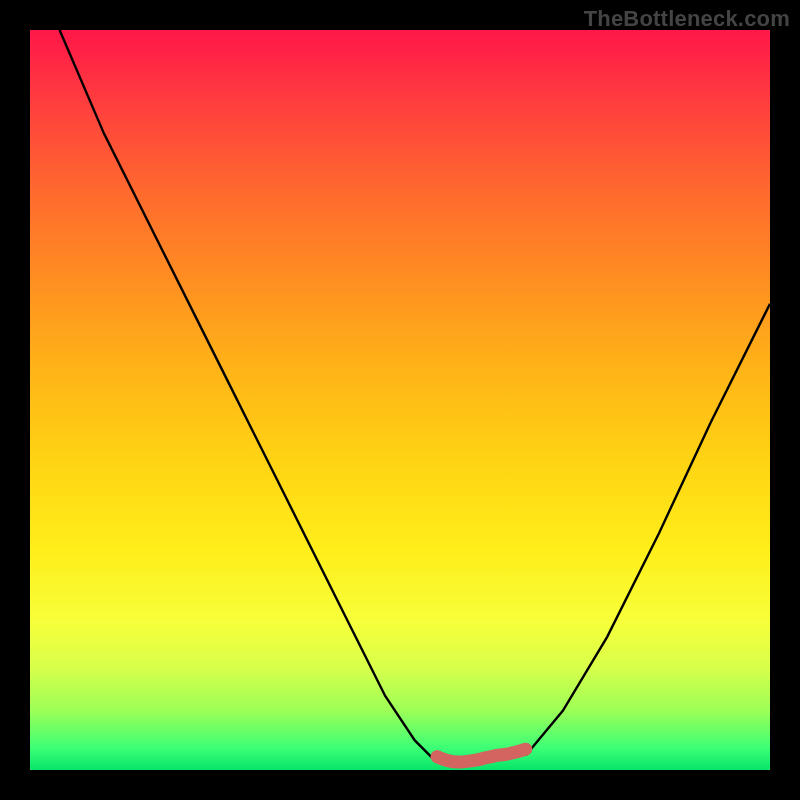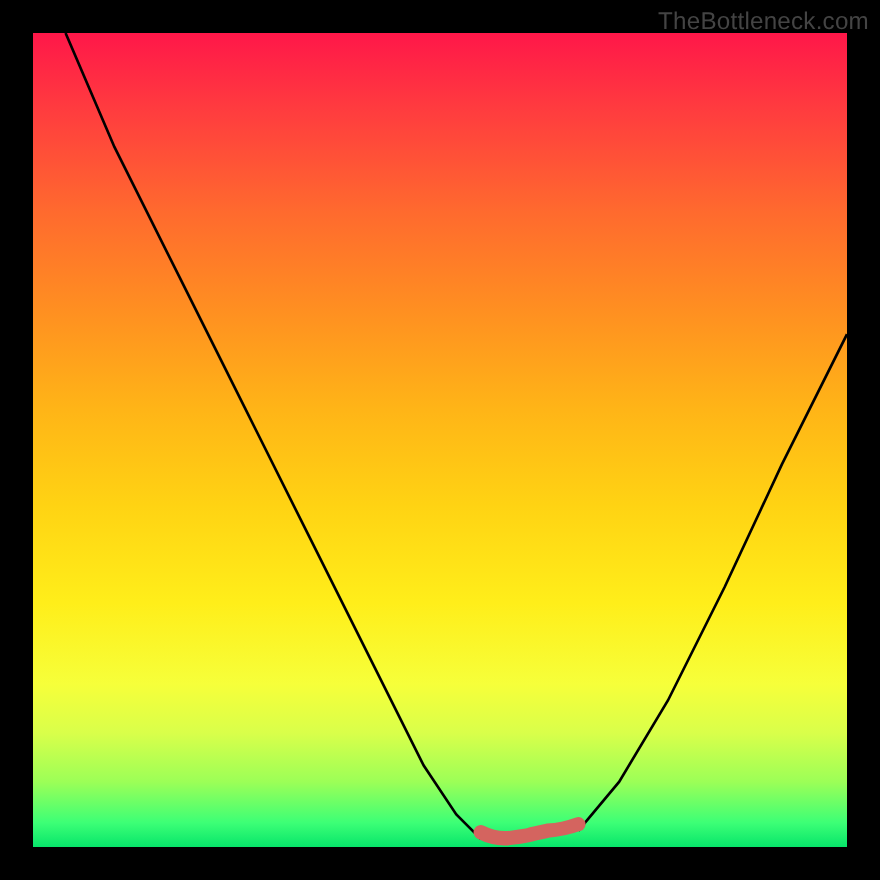--- a/index.html
+++ b/index.html
@@ -23,7 +23,7 @@
     right: 10px;
     color: #444;
     font-size: 22px;
-    font-weight: 400;
+    font-weight: 700;
     letter-spacing: 0.2px;
     z-index: 10;
   }

